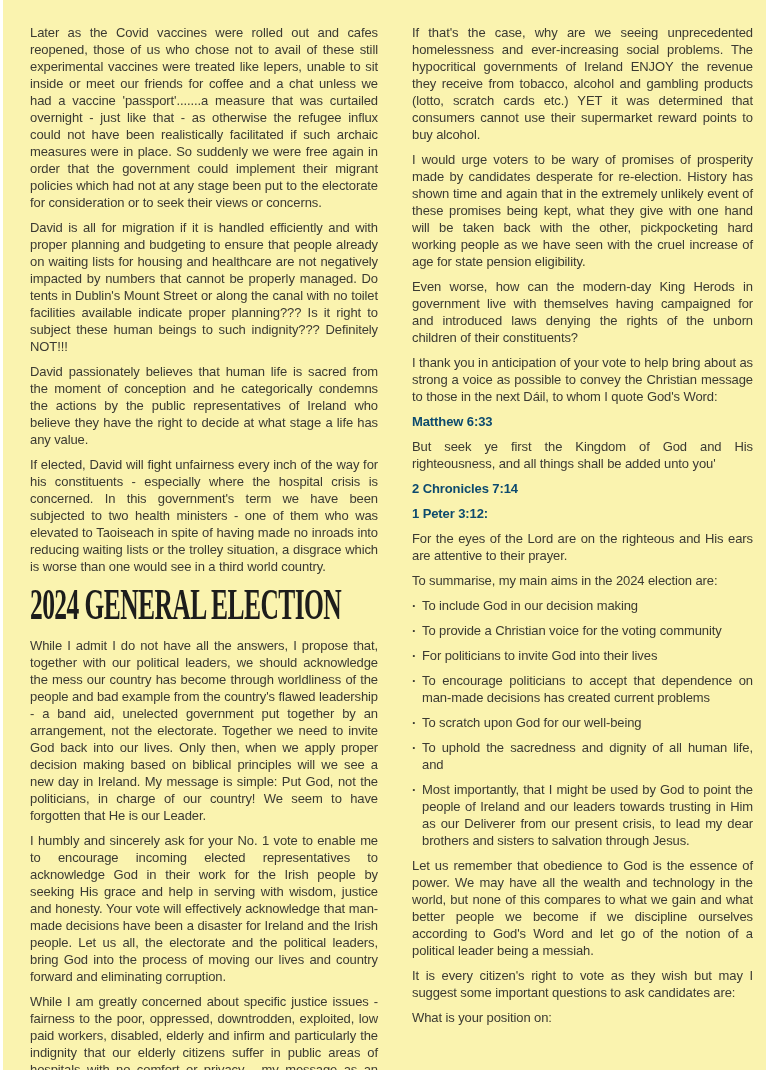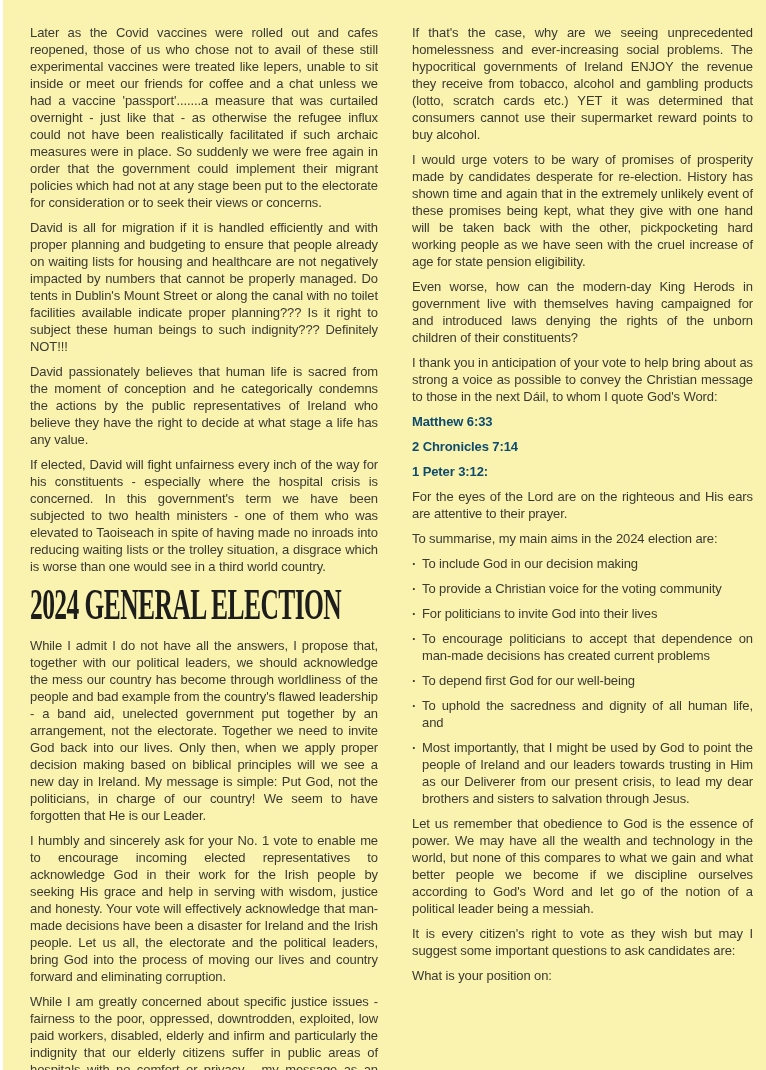--- a/index.html
+++ b/index.html
@@ -90,6 +90,7 @@
     <p>I thank you in anticipation of your vote to help bring about as strong a voice as possible to convey the Christian message to those in the next Dáil, to whom I quote God's Word:</p>
 
     <p class="ref">Matthew 6:33</p>
+    <p>But seek ye first the Kingdom of God and His righteousness, and all things shall be added unto you'</p>
     <p class="ref">2 Chronicles 7:14</p>
     <p class="ref">1 Peter 3:12:</p>
     <p>For the eyes of the Lord are on the righteous and His ears are attentive to their prayer.</p>

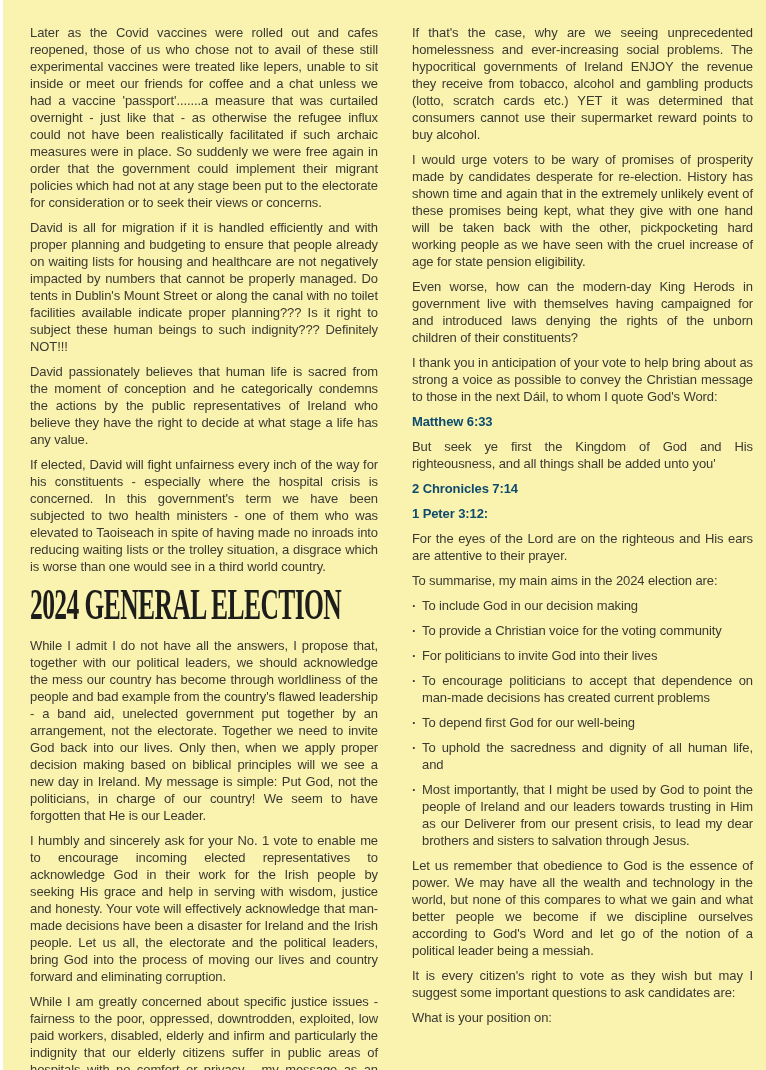--- a/index.html
+++ b/index.html
@@ -101,7 +101,7 @@
     <p class="aim"><span class="dot">·</span><span>To provide a Christian voice for the voting community</span></p>
     <p class="aim"><span class="dot">·</span><span>For politicians to invite God into their lives</span></p>
     <p class="aim"><span class="dot">·</span><span>To encourage politicians to accept that dependence on man-made decisions has created current problems</span></p>
-    <p class="aim"><span class="dot">·</span><span>To depend first God for our well-being</span></p>
+    <p class="aim"><span class="dot">·</span><span>To scratch upon God for our well-being</span></p>
     <p class="aim"><span class="dot">·</span><span>To uphold the sacredness and dignity of all human life, and</span></p>
     <p class="aim"><span class="dot">·</span><span>Most importantly, that I might be used by God to point the people of Ireland and our leaders towards trusting in Him as our Deliverer from our present crisis, to lead my dear brothers and sisters to salvation through Jesus.</span></p>
 

